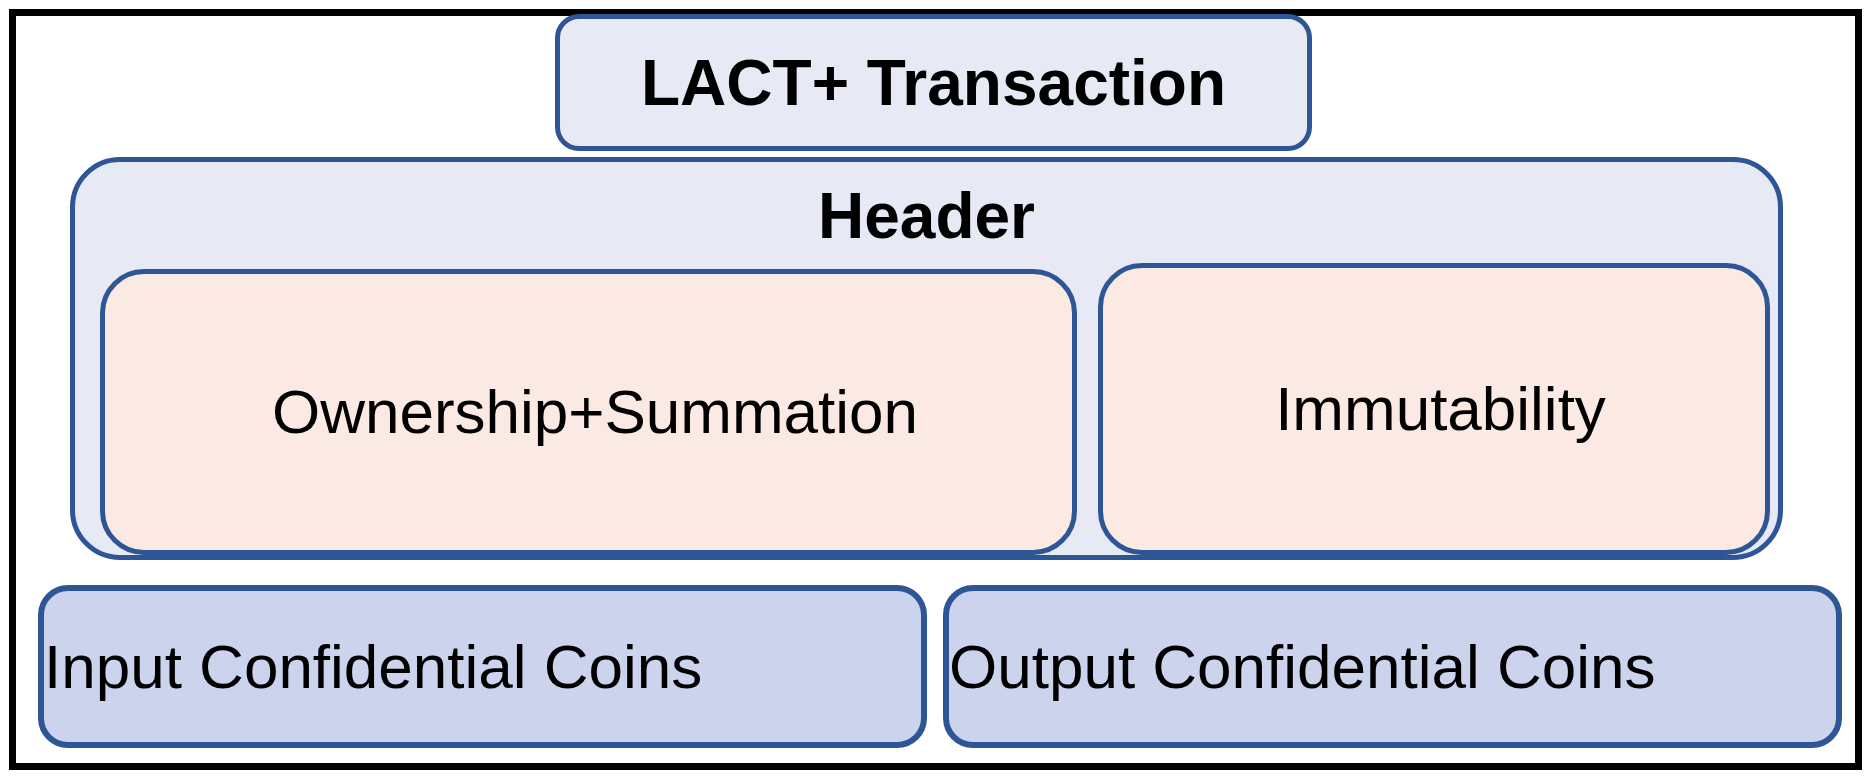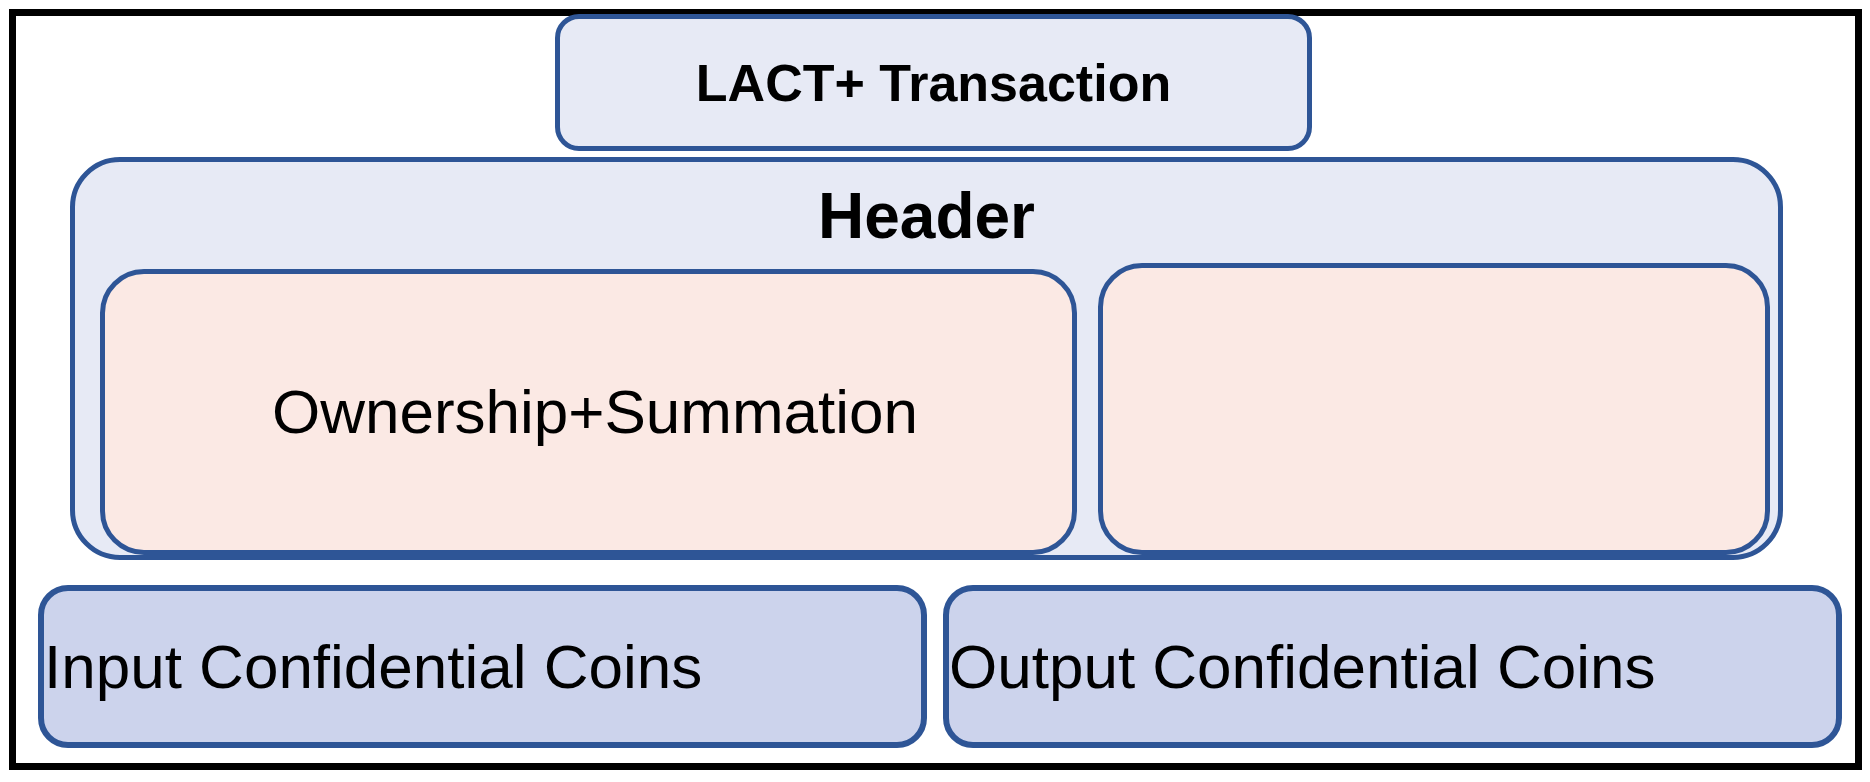--- a/index.html
+++ b/index.html
@@ -40,7 +40,7 @@
     border-radius: 24px;
     display: flex; align-items: center; justify-content: center;
     font-weight: bold;
-    font-size: 52px;
+    font-size: 64px;
   }
   .header-box {
     left: 70px; top: 157px;

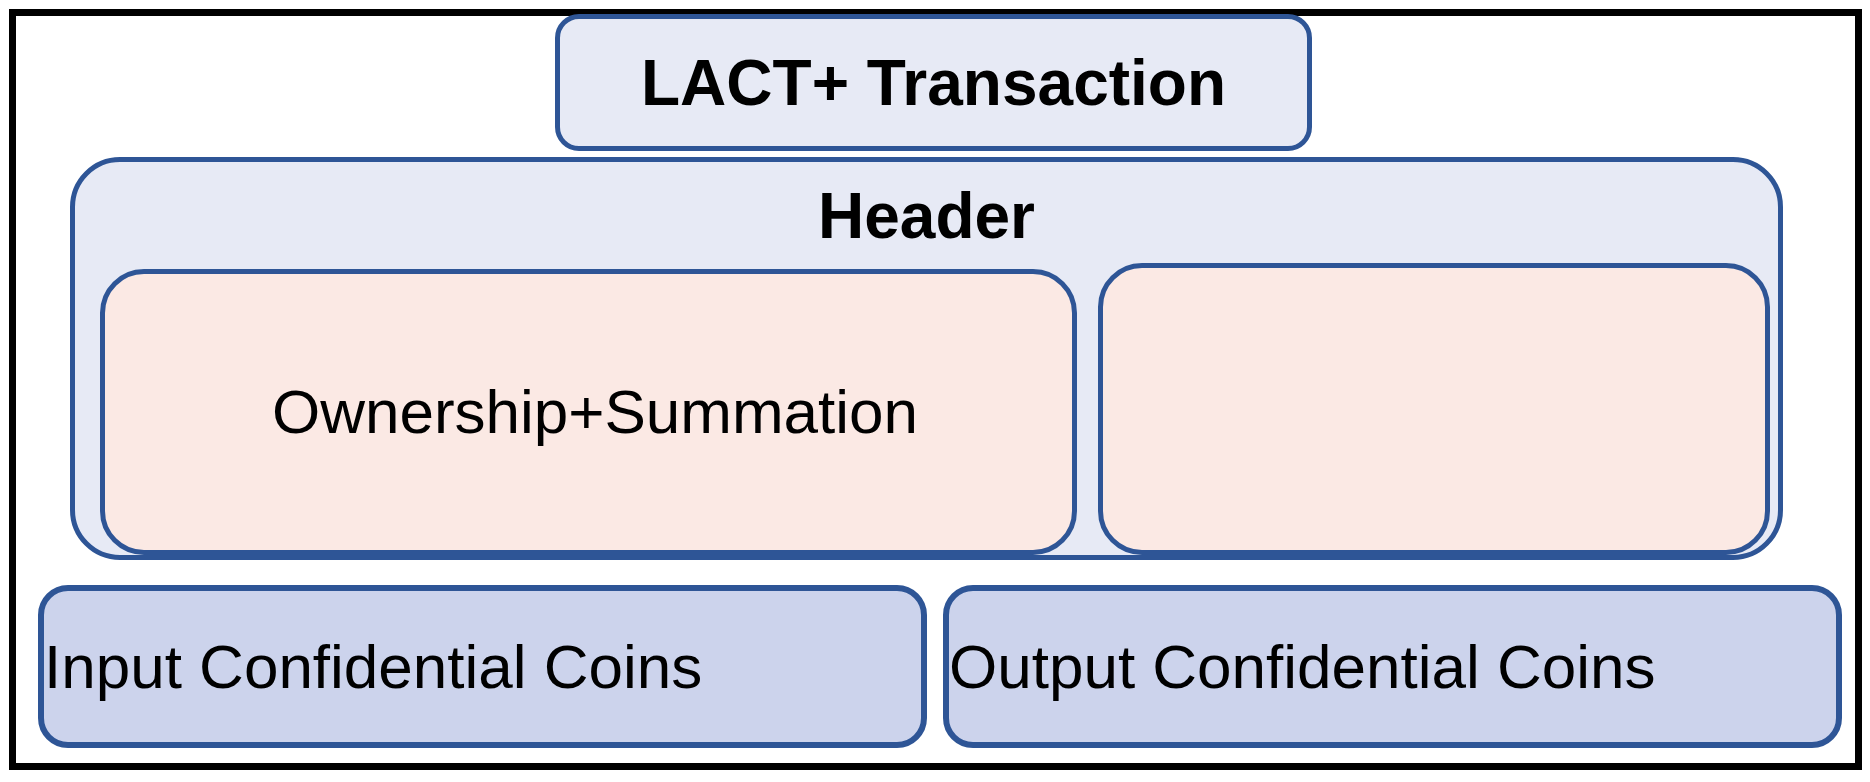--- a/index.html
+++ b/index.html
@@ -108,6 +108,7 @@
     </div>
 
     <div class="box pink-box immutability-box">
+      <div class="line">Immutability</div>
     </div>
   </div>
 

